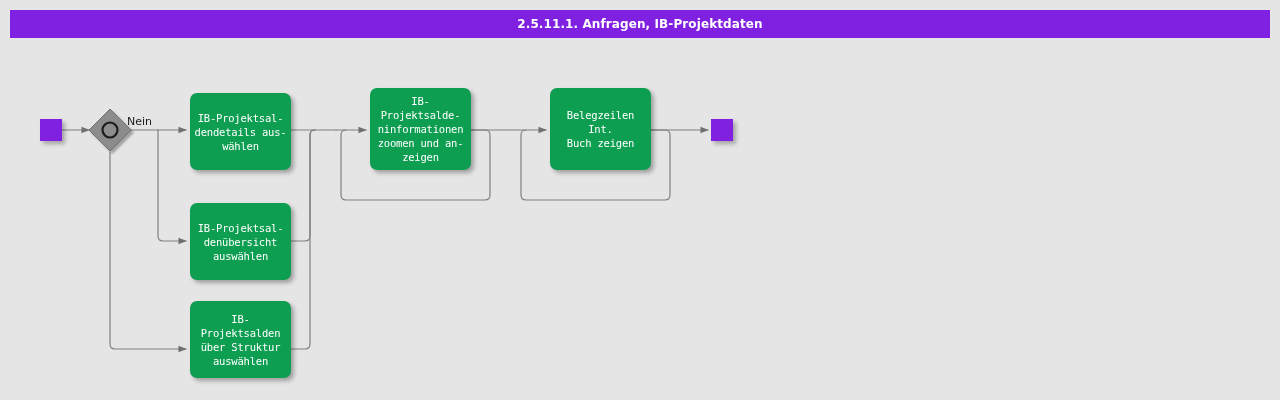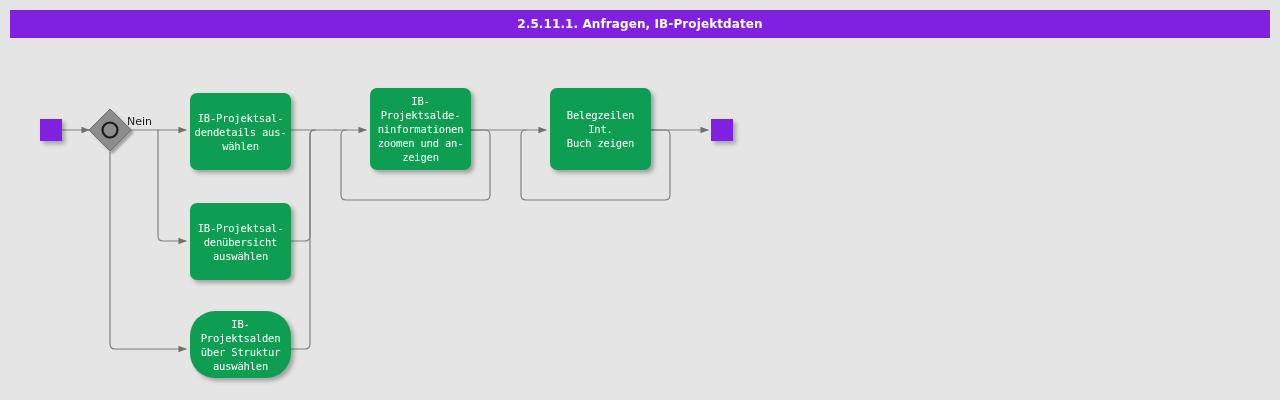--- a/index.html
+++ b/index.html
@@ -159,7 +159,7 @@
 auswählen</span>
   </div>
 
-  <div class="proc-box" style="left:190px; top:311px; width:101px; height:67px;border-radius:25px;">
+  <div class="proc-box" style="left:190px; top:301px; width:101px; height:77px;">
     <span class="proc-label">IB-Projektsalden
 über Struktur
 auswählen</span>

